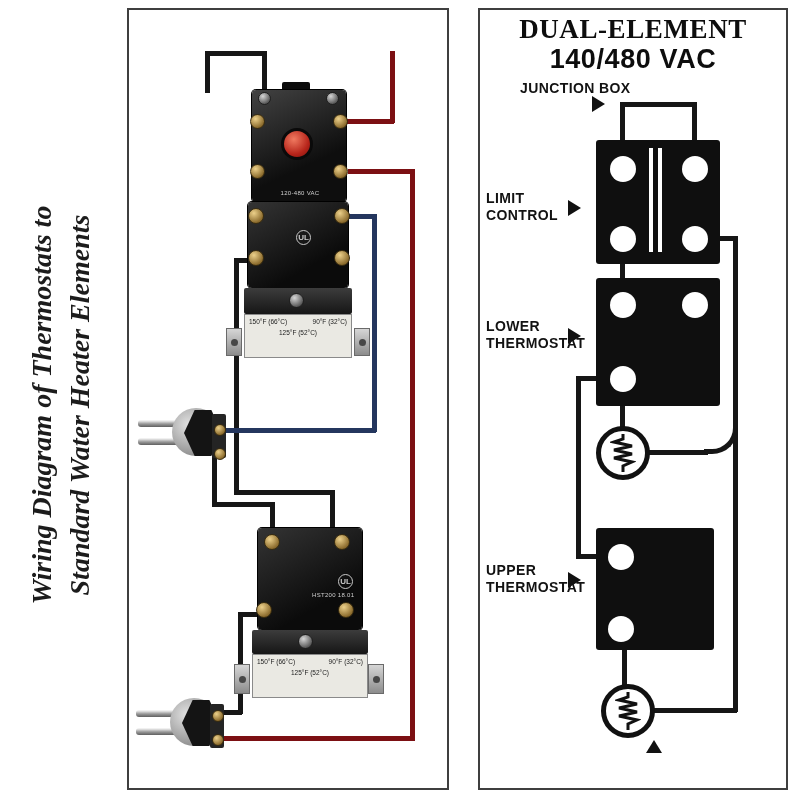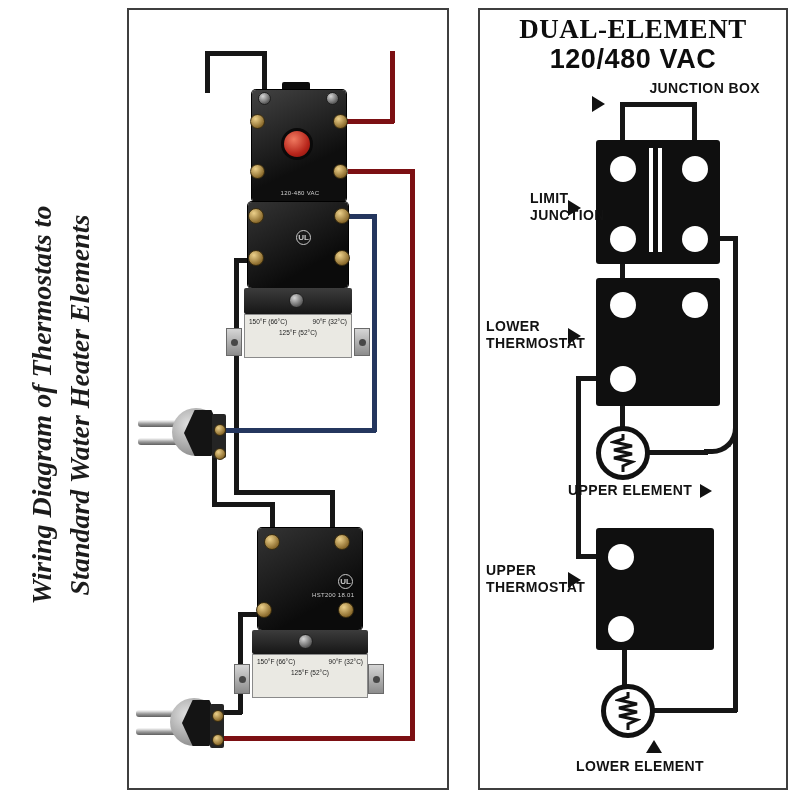--- a/index.html
+++ b/index.html
@@ -166,7 +166,7 @@
   <div class="panel" style="left:478px;top:8px;width:310px;height:782px;"></div>
 
   <div class="title" style="left:478px;top:14px;font-family:Liberation Serif, serif;">DUAL-ELEMENT</div>
-  <div class="title" style="left:478px;top:44px;">120/480 VAC</div>
+  <div class="title" style="left:478px;top:44px;">140/480 VAC</div>
 
   <div class="lbl" style="left:540px;top:80px;width:220px;text-align:right;">JUNCTION BOX</div>
   <div class="arrow-right" style="left:592px;top:96px;"></div>

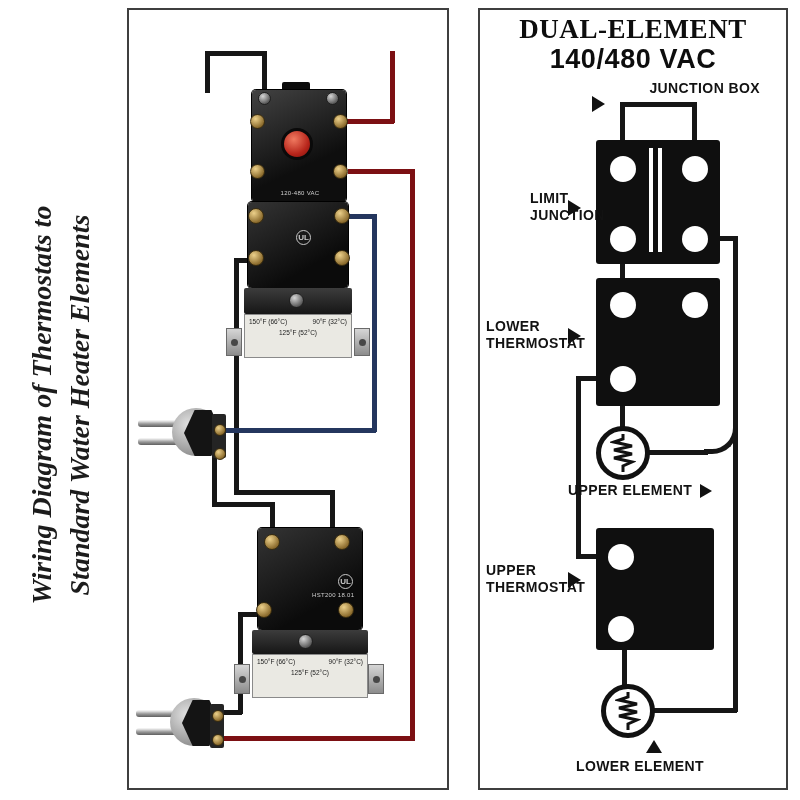--- a/index.html
+++ b/index.html
@@ -168,7 +168,7 @@
   <div class="title" style="left:478px;top:14px;font-family:Liberation Serif, serif;">DUAL-ELEMENT</div>
   <div class="title" style="left:478px;top:44px;">140/480 VAC</div>
 
-  <div class="lbl" style="left:540px;top:80px;width:220px;text-align:right;">JUNCTION BOX</div>
+  <div class="lbl" style="left:520px;top:80px;width:220px;text-align:left;">JUNCTION BOX</div>
   <div class="arrow-right" style="left:592px;top:96px;"></div>
 
   <div class="wire black" style="left:620px;top:102px;width:77px;height:5px;"></div>

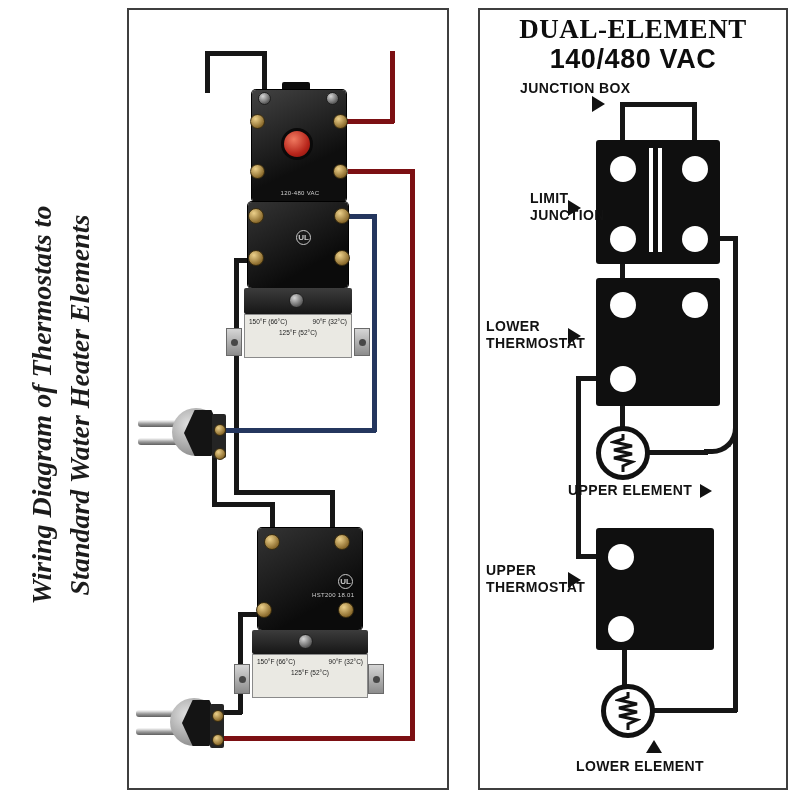--- a/index.html
+++ b/index.html
@@ -194,7 +194,7 @@
     <div class="dline" style="left:53px;top:8px;height:104px;"></div>
     <div class="dline" style="left:62px;top:8px;height:104px;"></div>
   </div>
-  <div class="lbl" style="left:486px;top:190px;margin-left:44px;">
+  <div class="lbl" style="left:486px;top:190px;">
     <div>LIMIT</div>
     <div>JUNCTION</div>
   </div>

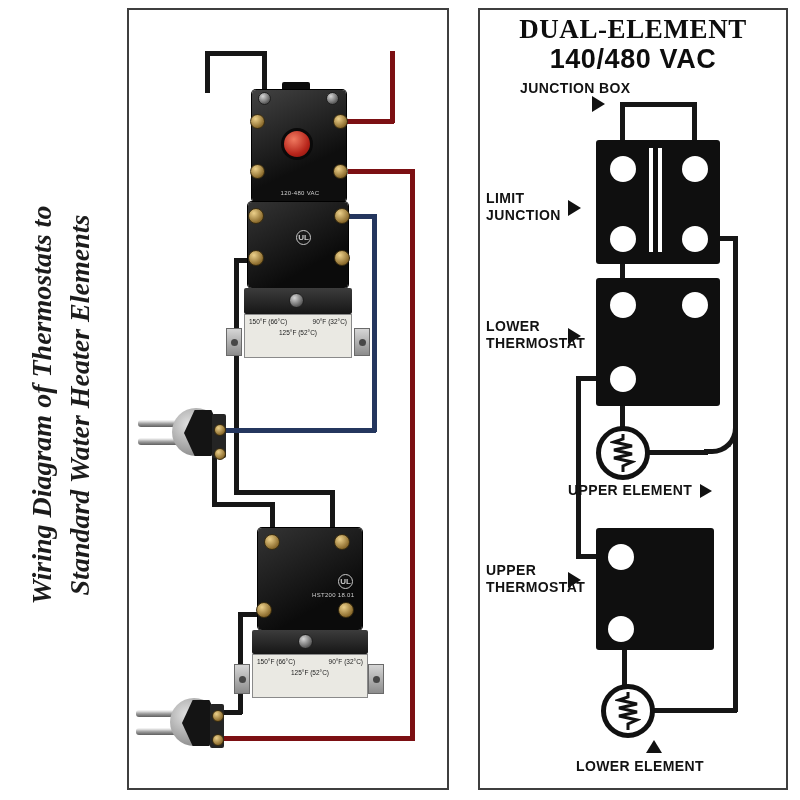--- a/index.html
+++ b/index.html
@@ -196,7 +196,7 @@
   </div>
   <div class="lbl" style="left:486px;top:190px;">
     <div>LIMIT</div>
-    <div>JUNCTION</div>
+    <div>CONTROL</div>
   </div>
   <div class="arrow-right" style="left:568px;top:200px;"></div>
 

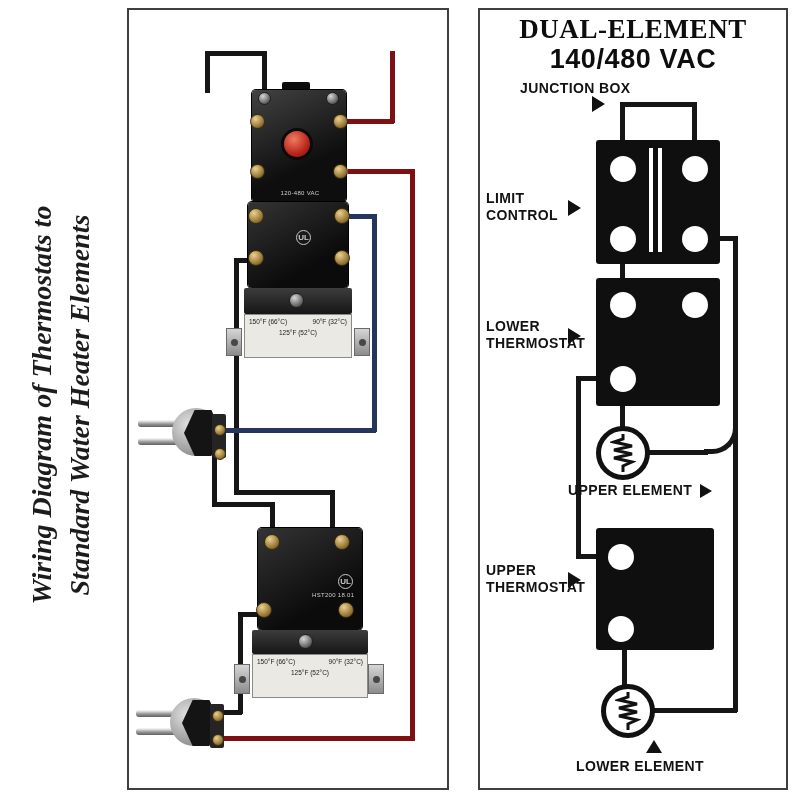--- a/index.html
+++ b/index.html
@@ -216,10 +216,6 @@
       <polyline points="13,1 13,6 4,9 22,13 4,17 22,21 4,25 22,29 13,33 13,39" fill="none" stroke="#111" stroke-width="3"></polyline>
     </svg>
   </div>
-  <div class="lbl" style="left:540px;top:482px;width:200px;display:flex;justify-content:center;align-items:center;">
-    <span>UPPER ELEMENT</span>
-    <span class="arrow-right-inline"></span>
-  </div>
 
   <div class="box" style="left:596px;top:528px;width:118px;height:122px;">
     <div class="hole" style="left:12px;top:16px;"></div>

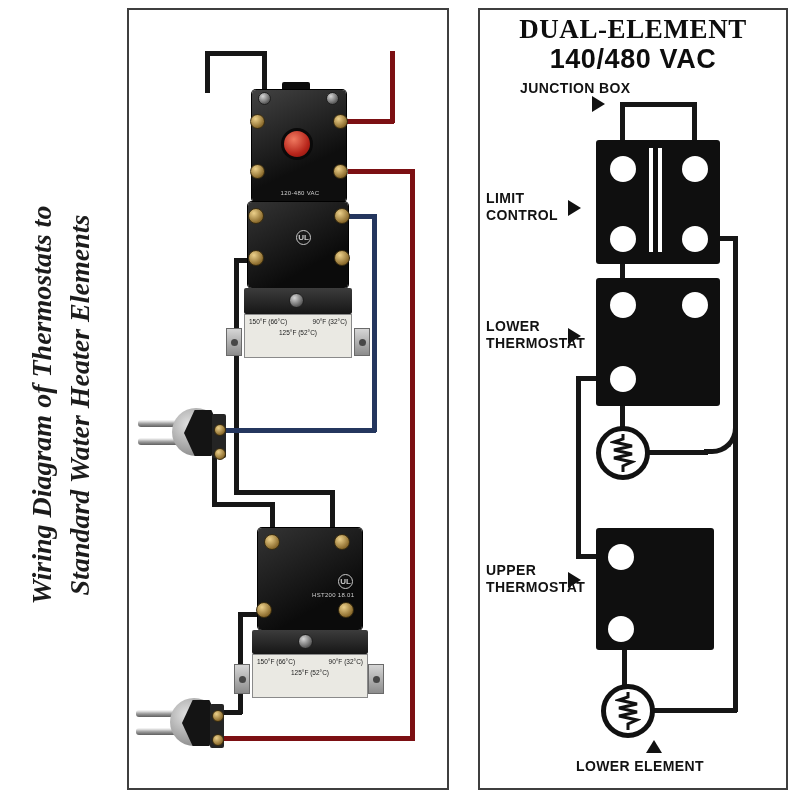--- a/index.html
+++ b/index.html
@@ -233,7 +233,6 @@
     </svg>
   </div>
   <div class="arrow-up" style="left:646px;top:740px;"></div>
-  <div class="lbl" style="left:540px;top:758px;width:200px;text-align:center;">LOWER ELEMENT</div>
 
 </div>
 

